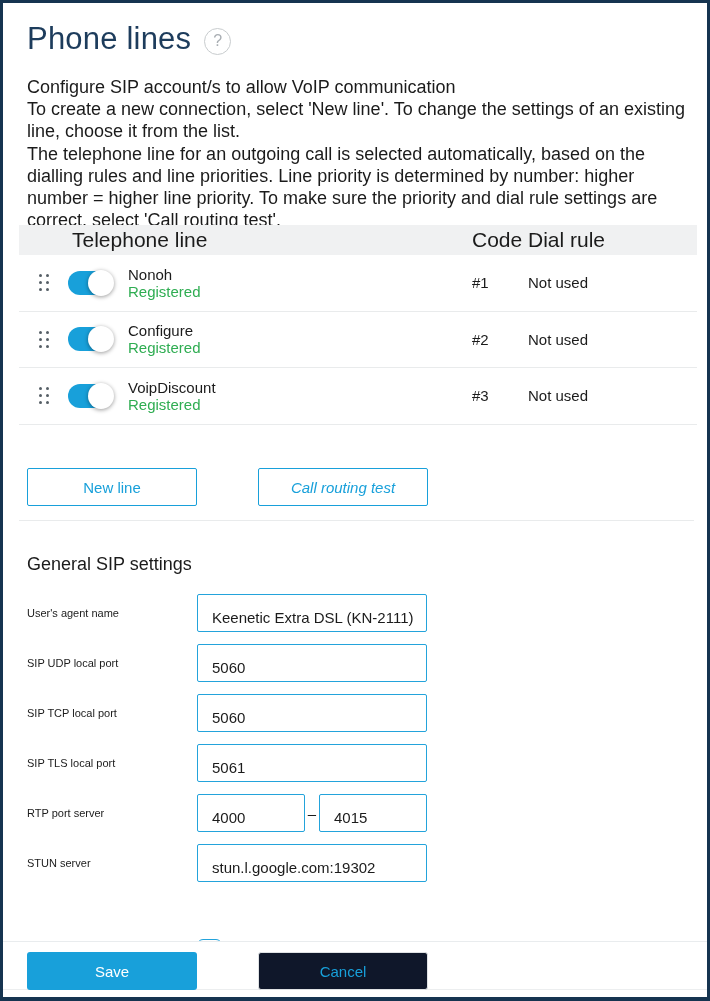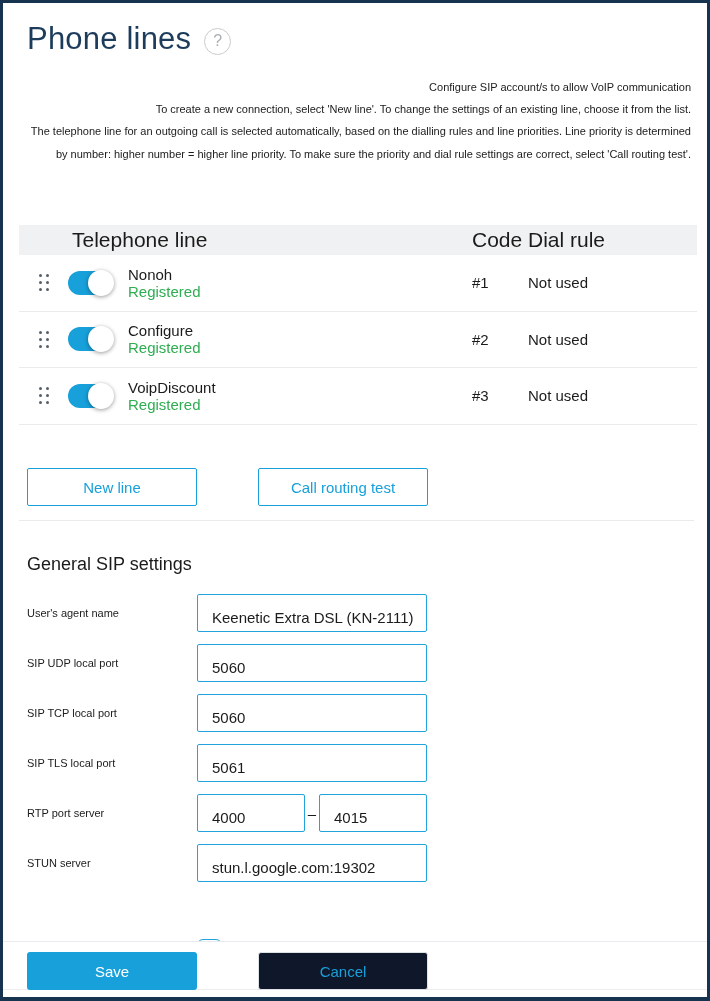--- a/index.html
+++ b/index.html
@@ -23,7 +23,7 @@
 
   
   .description{ position:absolute; top:73px; left:24px; width:664px;
-    font-size:11px; line-height:22.2px; color:#1b1b1b;text-align:right; }
+    font-size:18px; line-height:22.2px; color:#1b1b1b; }
 
   
   .lines-table{ position:absolute; top:222px; left:16px; width:678px; }

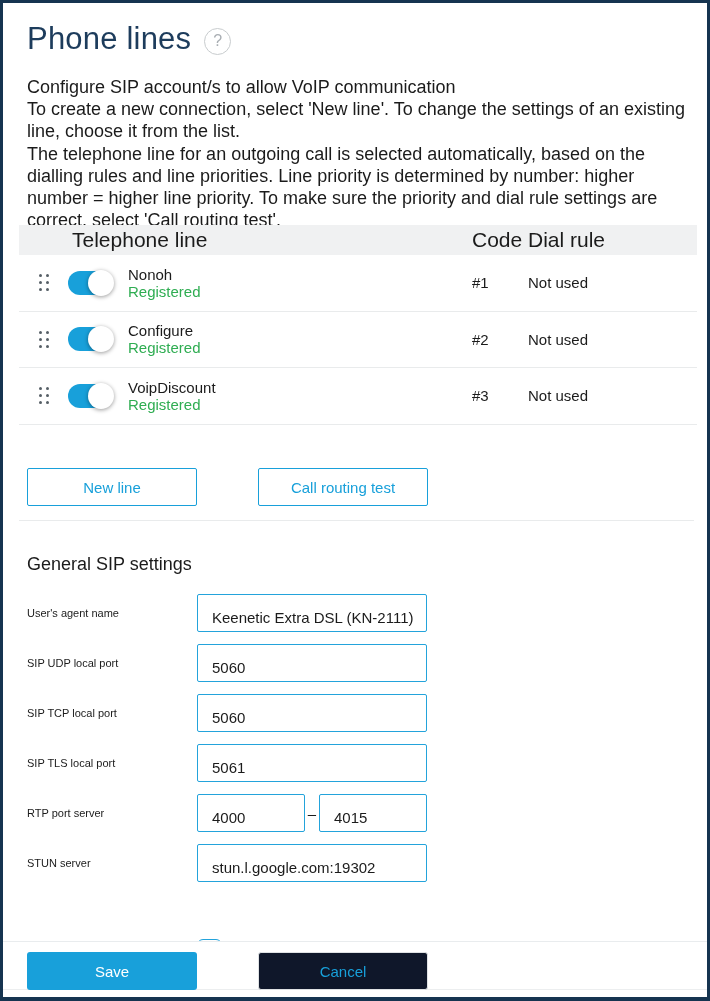--- a/index.html
+++ b/index.html
@@ -61,7 +61,7 @@
     display:flex; align-items:center; justify-content:center;
   }
   .btn-newline{ left:24px; width:170px; }
-  .btn-callrouting{ left:255px; width:170px; }
+  .btn-callrouting{ left:255px; width:170px;font-style:italic; }
 
   .divider{ position:absolute; left:16px; width:675px; height:1px; background:#e9ebec; border:0; }
   .div-mid{ top:517px; }

